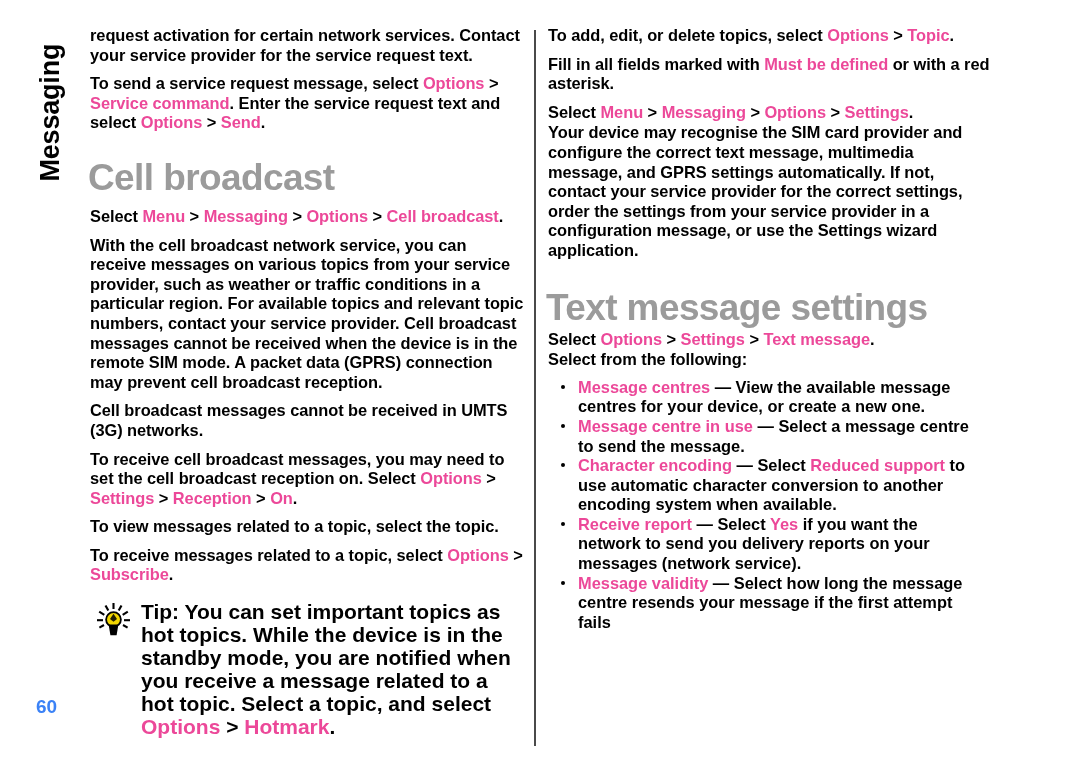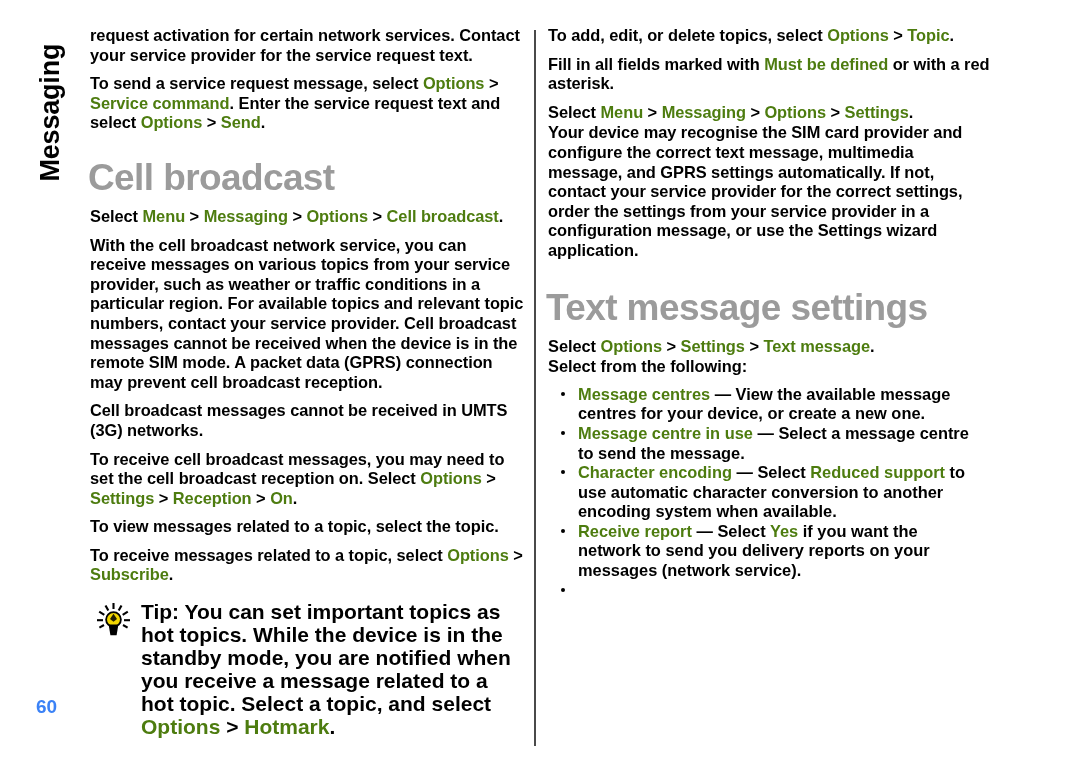--- a/index.html
+++ b/index.html
@@ -94,7 +94,7 @@
   h2.head.h-msgset    { margin: 40px 0 11px -2px; }
   h2.head.h-textmsg   { margin: 27px 0 9px -2px; }
 
-  .lnk { color: #4d7c0f; }
+  .lnk { color: #ec4899; }
   .gt  { color: #000; font-weight: bold; }
 
   

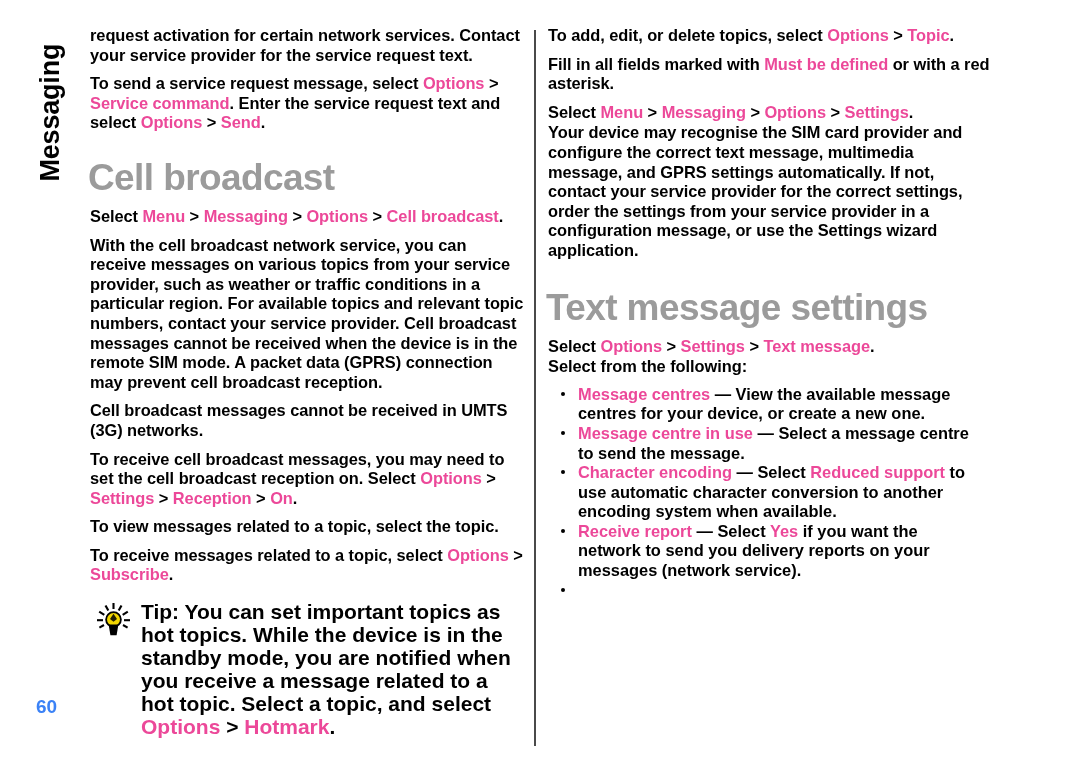--- a/index.html
+++ b/index.html
@@ -92,7 +92,7 @@
   }
   h2.head.h-cell      { margin: 25px 0 9px -2px; }
   h2.head.h-msgset    { margin: 40px 0 11px -2px; }
-  h2.head.h-textmsg   { margin: 27px 0 9px -2px; }
+  h2.head.h-textmsg   { margin: 27px 0 2px -2px; }
 
   .lnk { color: #ec4899; }
   .gt  { color: #000; font-weight: bold; }

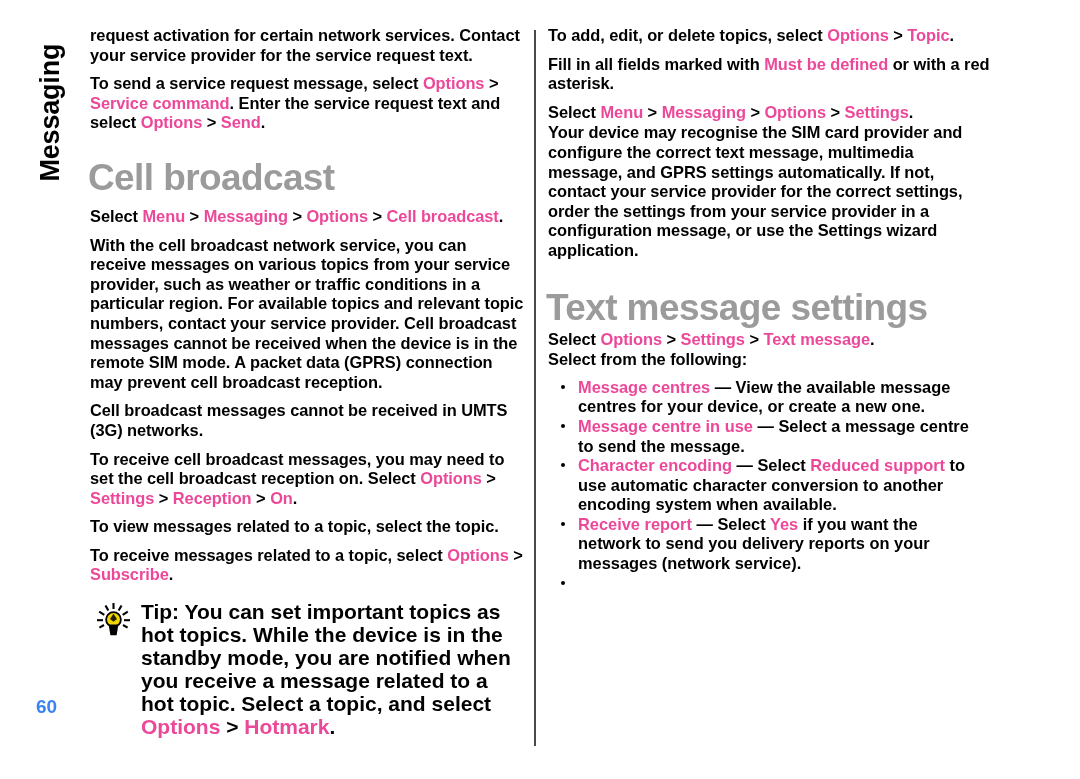--- a/index.html
+++ b/index.html
@@ -209,7 +209,7 @@
       <li><span class="dot"></span><span><span class="lnk">Message centre in use</span><span> — Select a message centre to send the message.</span></span></li>
       <li><span class="dot"></span><span><span class="lnk">Character encoding</span><span> — Select </span><span class="lnk">Reduced support</span><span> to use automatic character conversion to another encoding system when available.</span></span></li>
       <li><span class="dot"></span><span><span class="lnk">Receive report</span><span> — Select </span><span class="lnk">Yes</span><span> if you want the network to send you delivery reports on your messages (network service).</span></span></li>
-      <li><span class="dot"></span></li>
+      <li><span class="dot"></span><span><span class="lnk">Message validity</span><span> — Select how long the message centre resends your message if the first attempt fails</span></span></li>
     </ul>
   </div>
 

